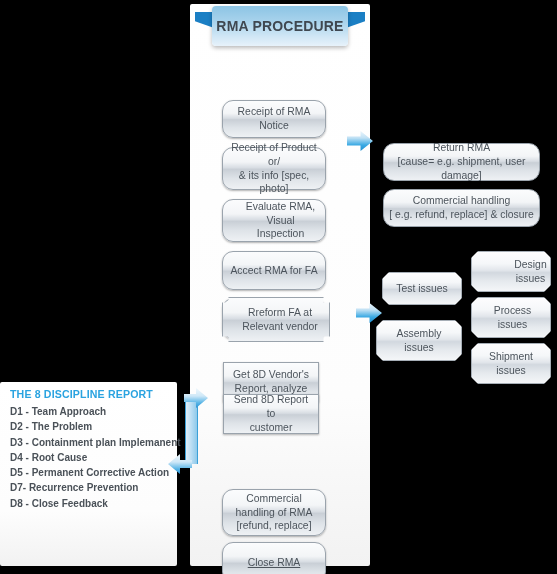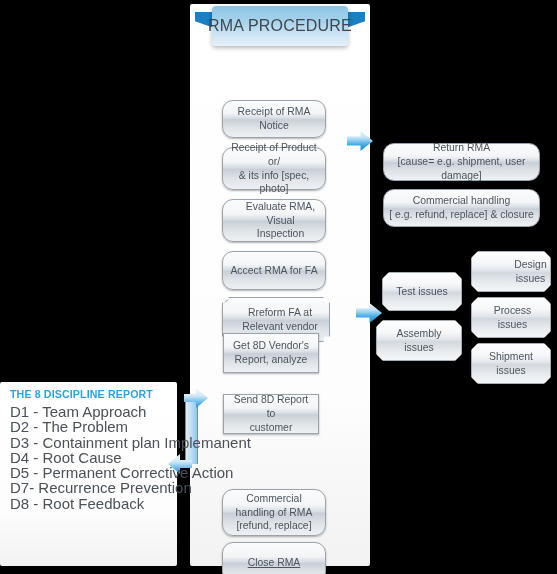--- a/index.html
+++ b/index.html
@@ -59,8 +59,8 @@
     justify-content: center;
   }
   #banner-text {
-    font-size: 16px;
-    font-weight: normal;
+    font-size: 14px;
+    font-weight: bold;
     color: #3f4750;
     letter-spacing: 0.2px;
     white-space: nowrap;

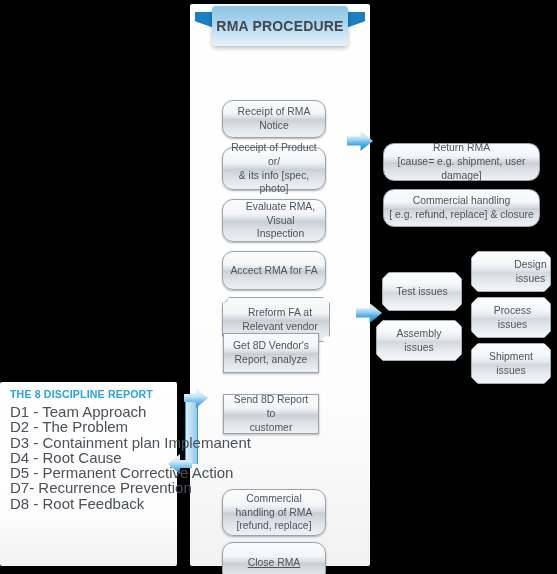--- a/index.html
+++ b/index.html
@@ -251,7 +251,7 @@
     <div class="shape rounded" style="left: 383px; top: 141px; width: 157px; height: 38px;">
       <span>Commercial handling<br>[ e.g. refund, replace] &amp; closure</span>
     </div>
-    <div class="shape snip" style="left: 382px; top: 272px; width: 80px; height: 39px;">
+    <div class="shape snip" style="left: 382px; top: 272px; width: 80px; height: 33px;">
       <div class="snip-body"></div>
       <span class="snip-label">Test issues</span>
     </div>

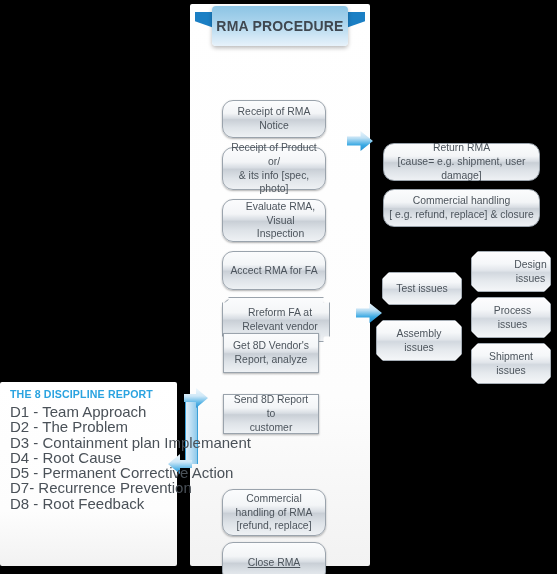--- a/index.html
+++ b/index.html
@@ -233,7 +233,7 @@
       <div class="flange-body"></div>
       <span class="flange-label">Rreform FA at<br>Relevant vendor</span>
     </div>
-    <div class="shape sharp" style="left: 223px; top: 333px; width: 96px; height: 40px;">
+    <div class="shape sharp" style="left: 223px; top: 362px; width: 96px; height: 40px;">
       <span>Get 8D Vendor's<br>Report, analyze</span>
     </div>
     <div class="shape sharp" style="left: 223px; top: 394px; width: 96px; height: 40px;">

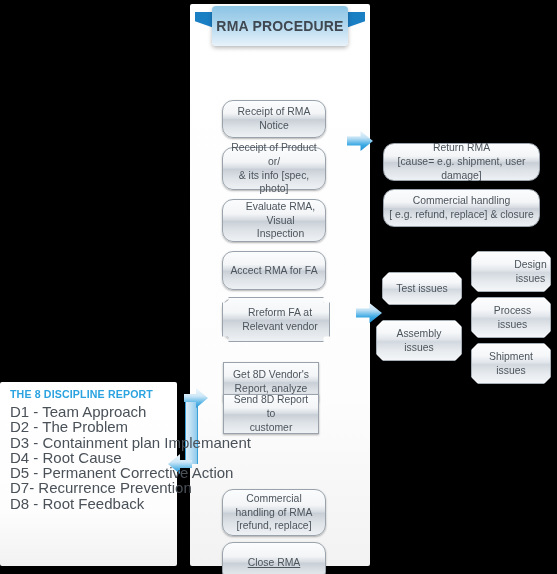--- a/index.html
+++ b/index.html
@@ -193,10 +193,11 @@
     width: 165px;
   }
   #report-list .d-item {
-    font-size: 15px;
+    font-size: 10px;
     color: #4a5158;
     line-height: 15.3px;
     white-space: nowrap;
+    font-weight: bold;
   }
 </style>
 </head>

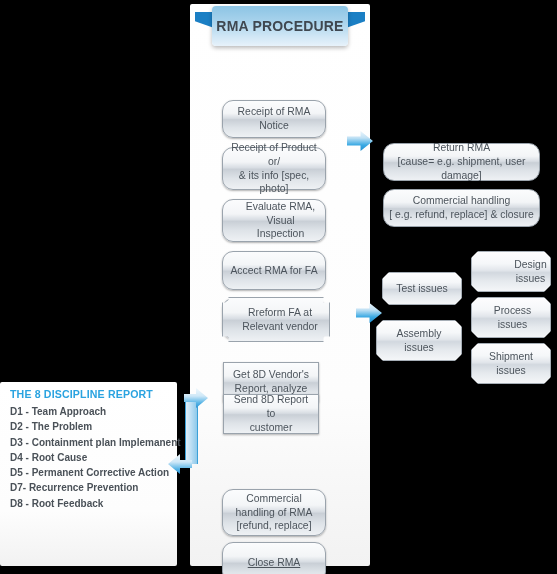--- a/index.html
+++ b/index.html
@@ -291,7 +291,7 @@
     <div class="d-item">D4 - Root Cause</div>
     <div class="d-item">D5 - Permanent Corrective Action</div>
     <div class="d-item">D7- Recurrence Prevention</div>
-    <div class="d-item">D8 - Root Feedback</div>
+    <div class="d-item">D8 - Close Feedback</div>
   </div>
 
 </body></html>

